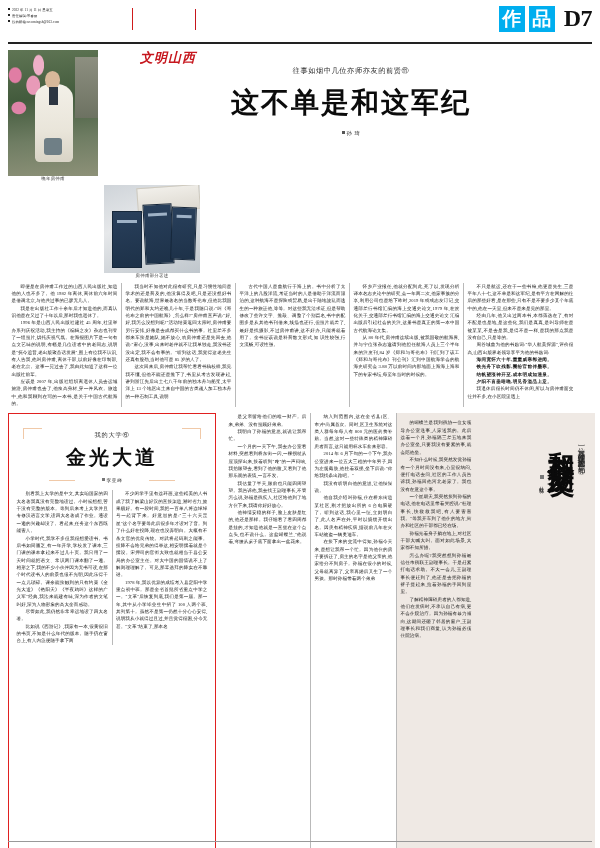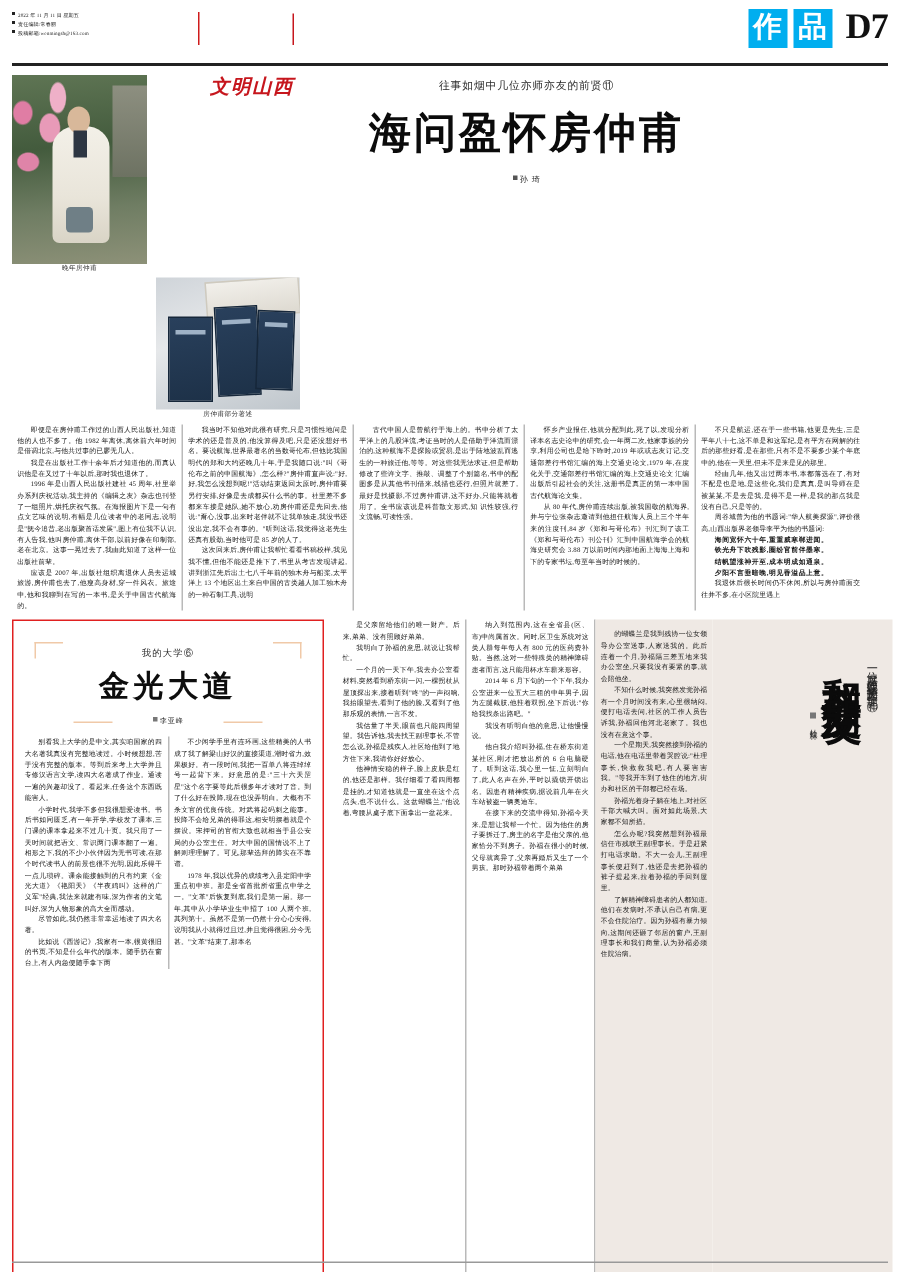--- a/index.html
+++ b/index.html
@@ -224,7 +224,7 @@
     color: #2a2a2a;
     text-align: center;
     letter-spacing: .6px;
-    margin-top: 0;
+    margin-top: 14px;
   }
   .headline {
     font-size: 28px;

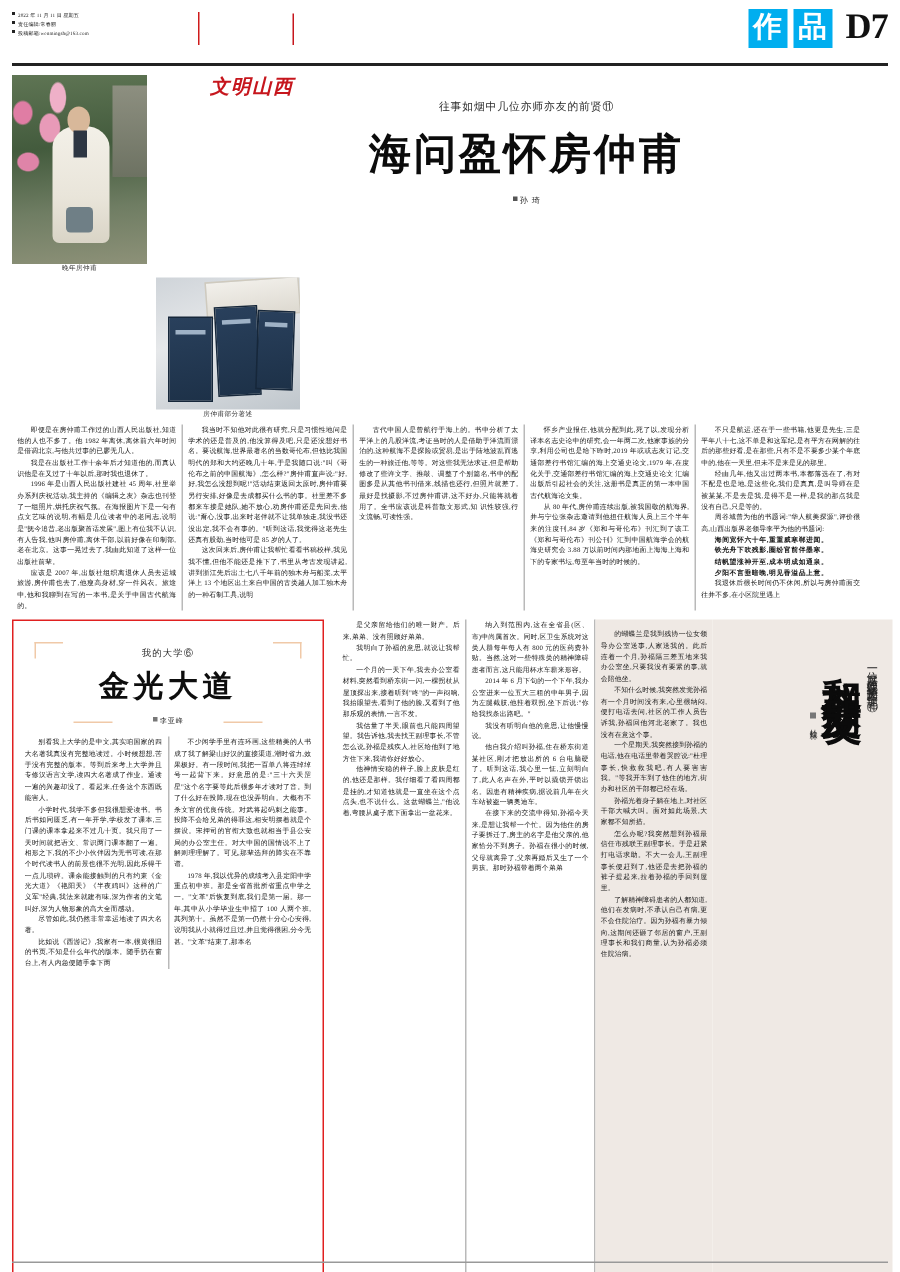--- a/index.html
+++ b/index.html
@@ -456,7 +456,7 @@
 
     <div class="lead-headzone">
       <div class="kicker">往事如烟中几位亦师亦友的前贤⑪</div>
-      <div class="headline">海问盈怀房仲甫</div>
+      <div class="headline">这不单是和这军纪</div>
       <div class="byline"><span class="sq"></span><span>孙 琦</span></div>
     </div>
   </div>

